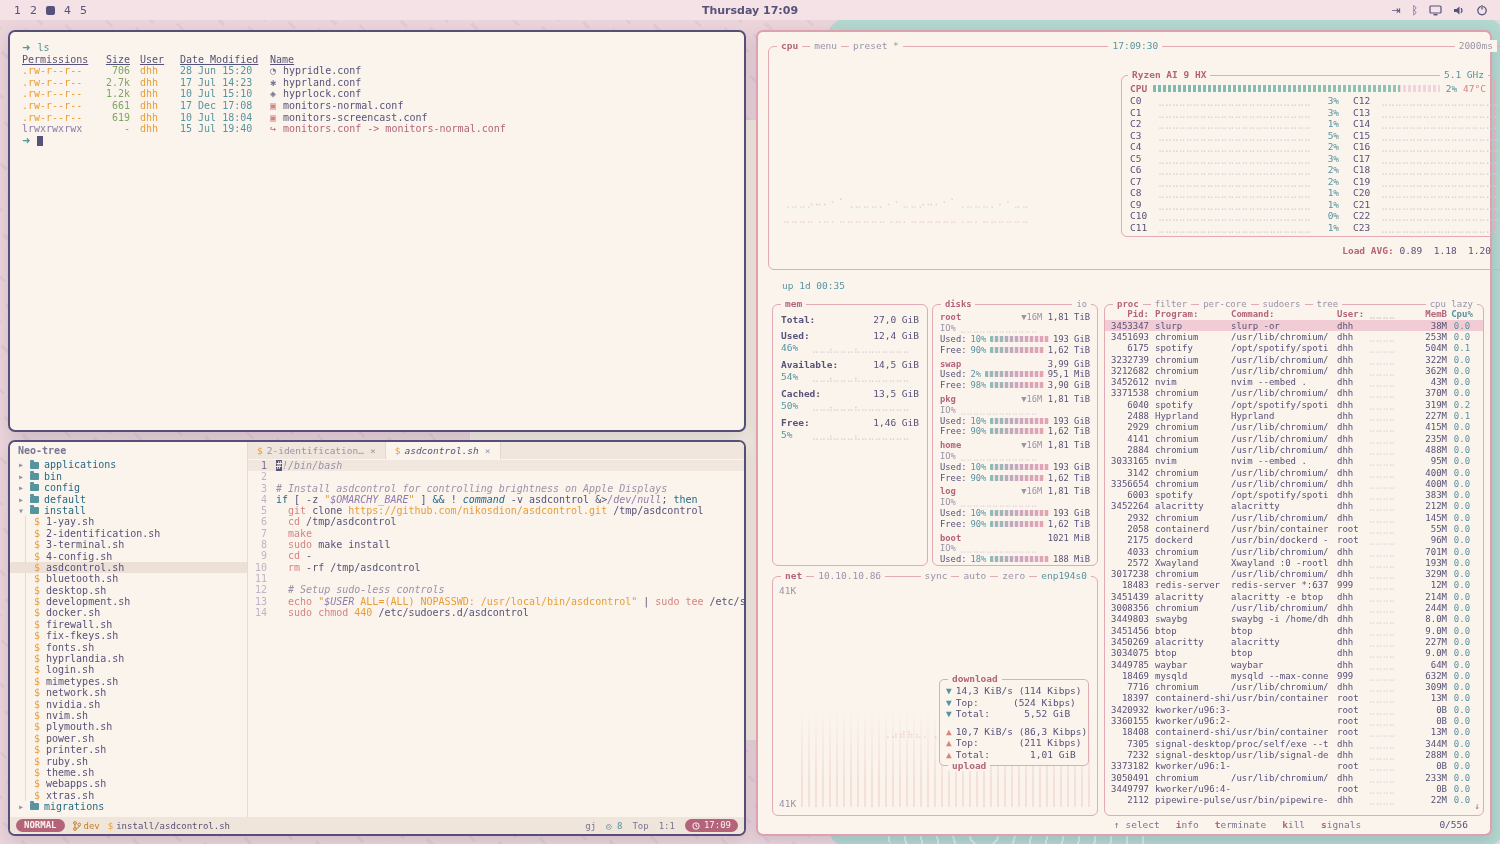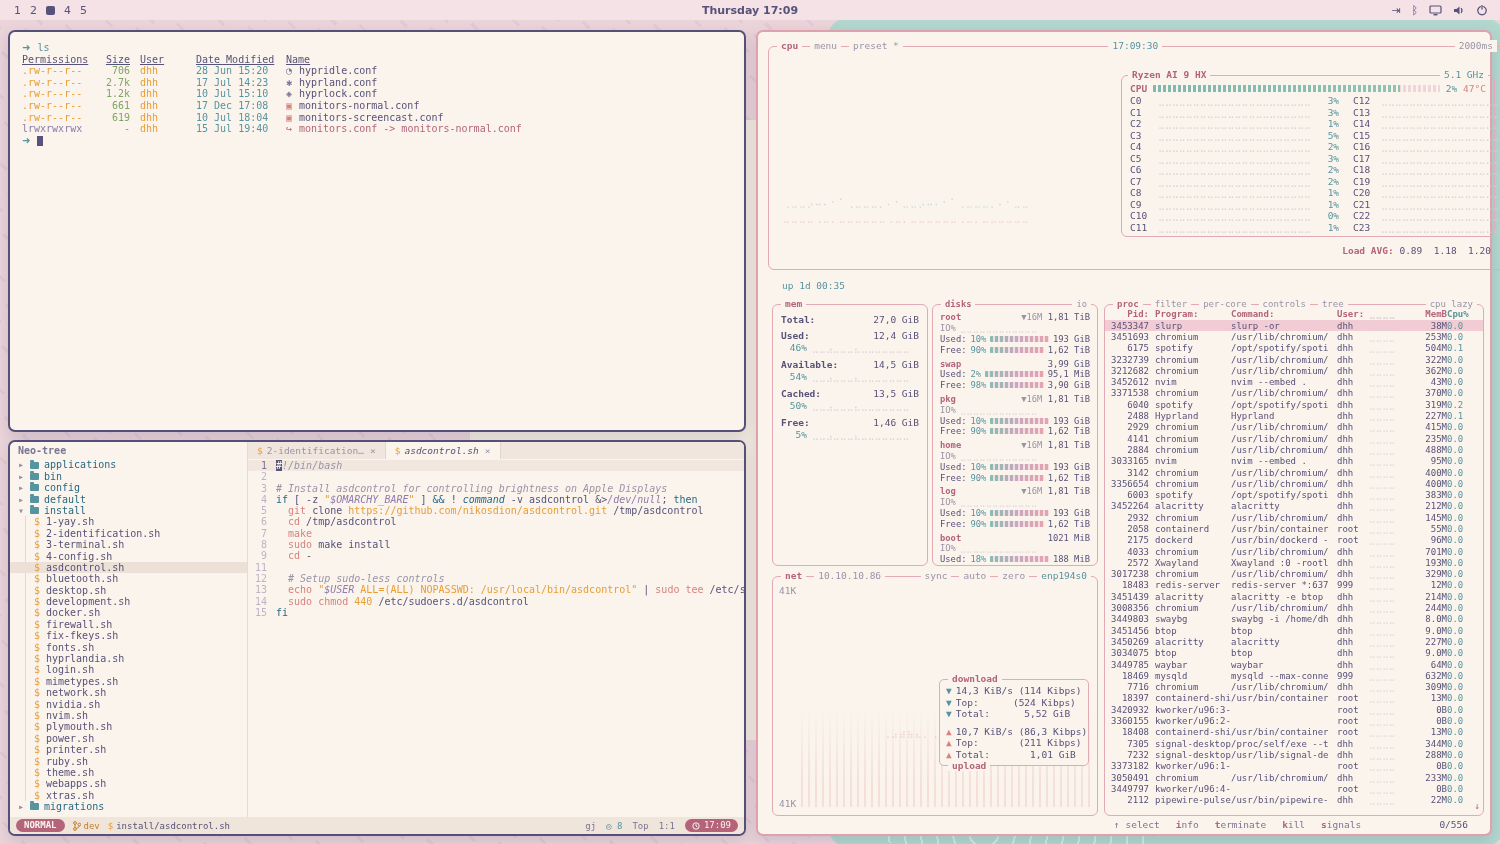--- a/index.html
+++ b/index.html
@@ -37,7 +37,7 @@
   .term-head span{text-decoration:underline;color:#575279}
   .c-perm{width:74px}
   .c-size{width:34px;text-align:right;margin-right:10px}
-  .c-user{width:30px;margin-right:26px}
+  .c-user{width:30px;margin-right:10px}
   .c-date{width:90px}
   .c-name{flex:1;display:flex;align-items:center}
   .perm{color:#ea9d34}

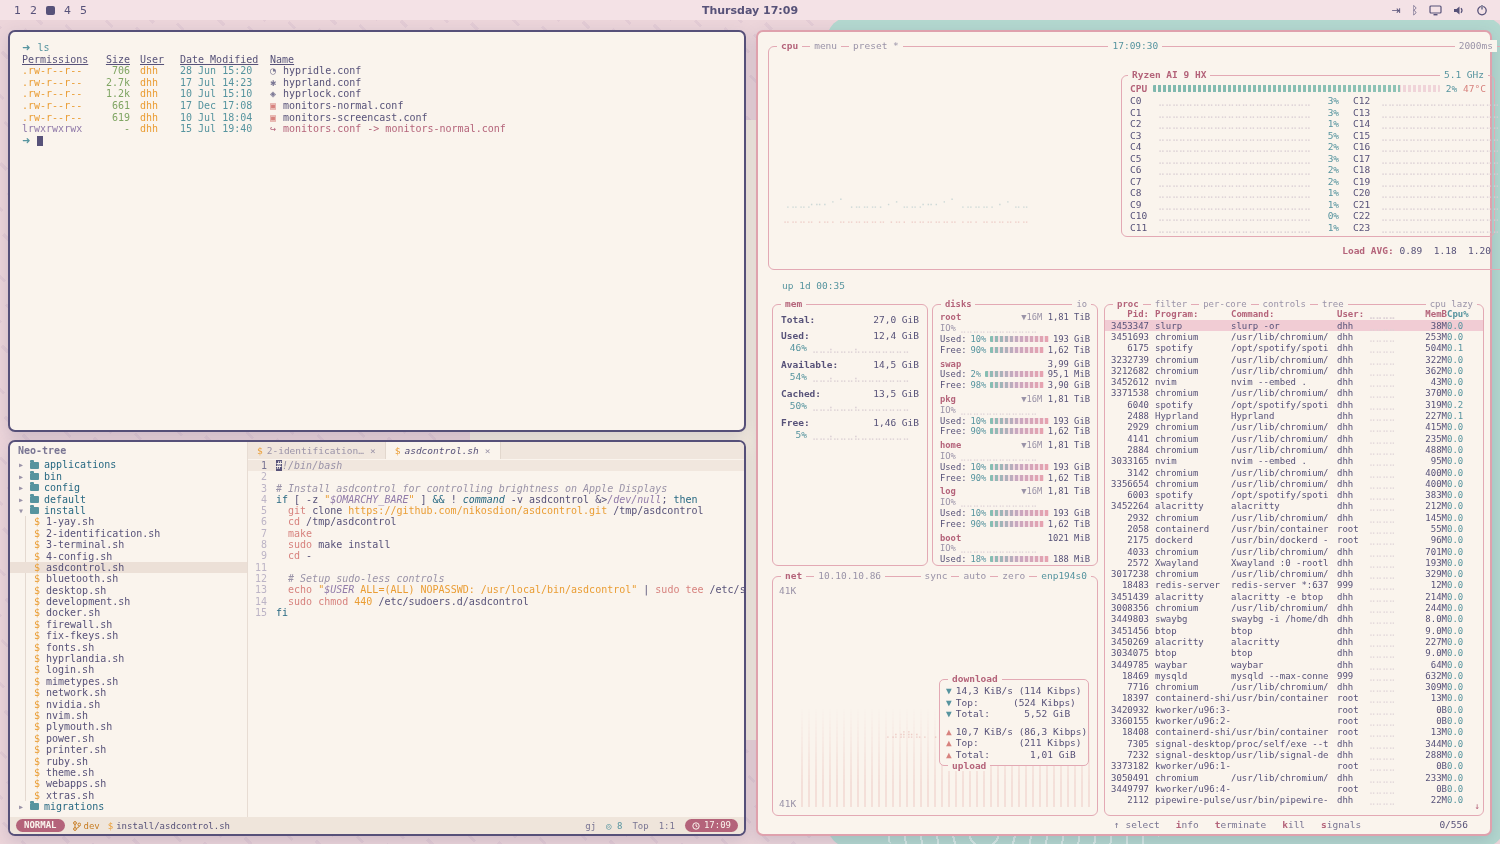--- a/index.html
+++ b/index.html
@@ -729,7 +729,7 @@
         <span class="ptab t-name on">proc</span>
         <span class="ptab t-btn">filter</span>
         <span class="ptab t-btn">per-core</span>
-        <span class="ptab t-btn">controls</span>
+        <span class="ptab t-btn">sudoers</span>
         <span class="ptab t-btn">tree</span>
       </div>
     <div class="btitle" style="right:6px">

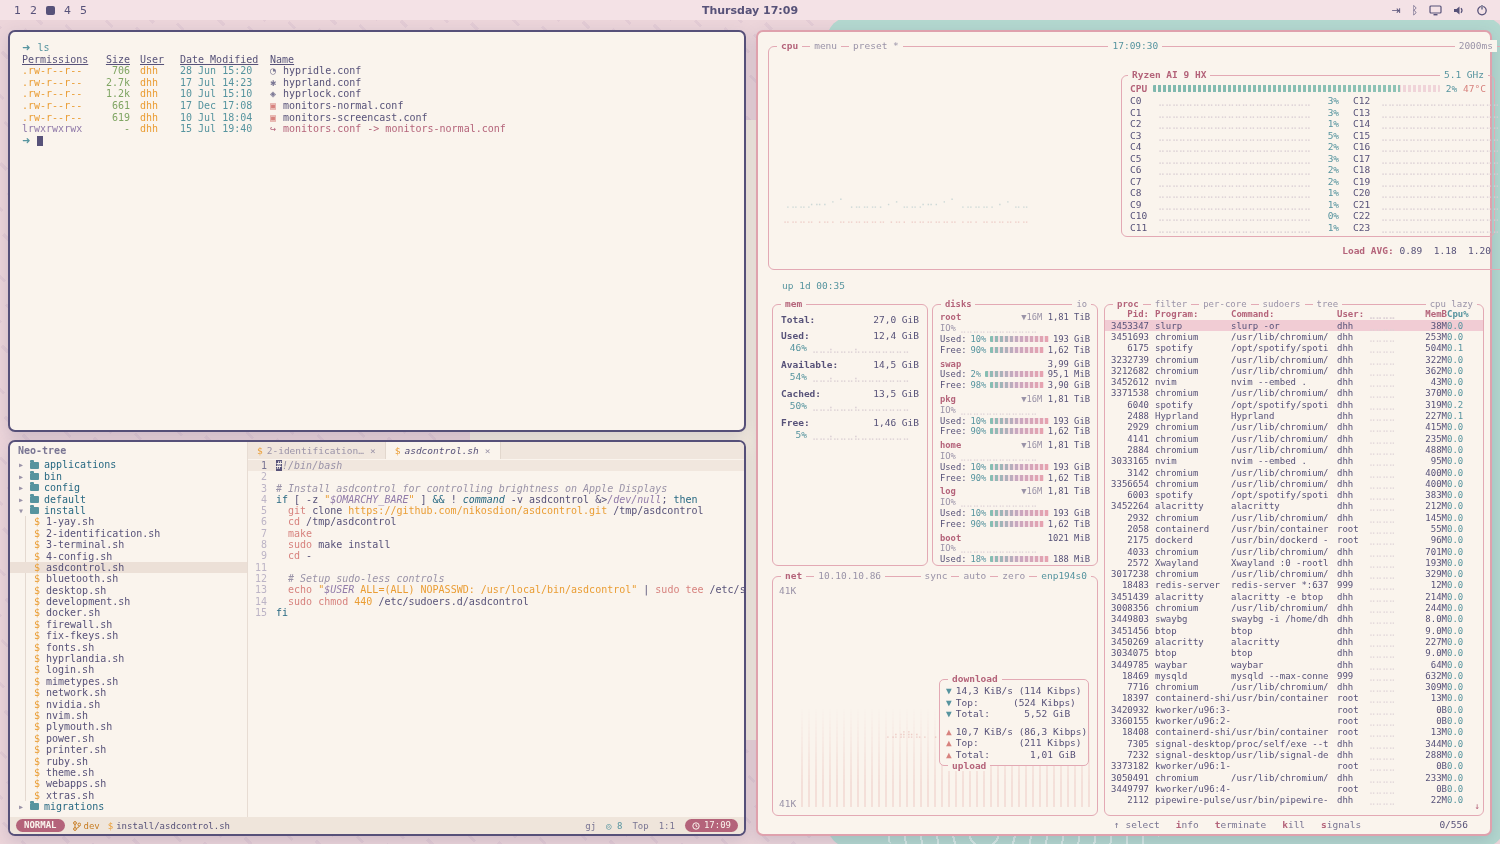--- a/index.html
+++ b/index.html
@@ -167,7 +167,7 @@
   .pc-graph{flex:1;overflow:hidden;color:#ded2d7;height:10px}
   .pc-graph::before{content:"⣀⣀⣀⣀"}
   .pc-mem{width:36px;text-align:right;flex:none}
-  .pc-cpu{width:30px;text-align:left;color:#56949f;flex:none}
+  .pc-cpu{width:30px;text-align:center;color:#56949f;flex:none}
   #proc-scroll{position:absolute;right:3px;bottom:4px;color:#b4637a}
   .ptab.on{color:#b4637a;font-weight:bold}
   .fbtn{display:inline-block;color:#797593}

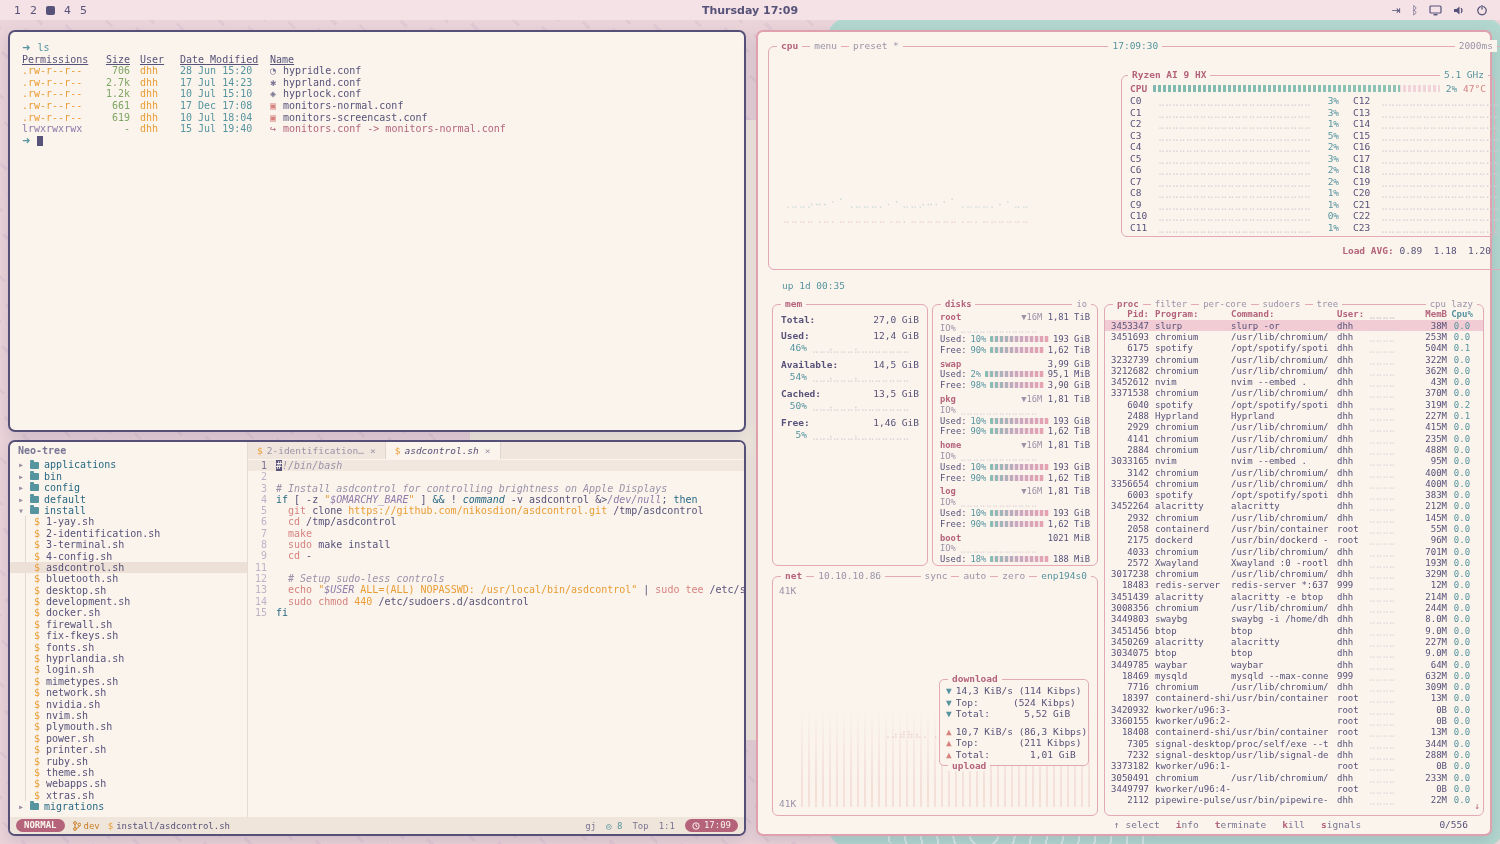--- a/index.html
+++ b/index.html
@@ -128,7 +128,7 @@
   .mlabel{color:#575279;font-weight:bold}
   .mval{color:#575279}
   .mrow2{display:flex;gap:5px;align-items:center;height:13px}
-  .mpct{color:#56949f;width:26px;text-align:right}
+  .mpct{color:#56949f;width:26px;}
   .mdots{flex:1;overflow:hidden;color:#d9cdd3;height:12px}
   .mdots::before{content:"⣀⣀⣠⣀⣀⣀⣄⣀⣀⣀⣀⣀⣀⣀"}
   #disks-box{left:174px;top:272px;width:166px;height:262px;font-size:8.8px}

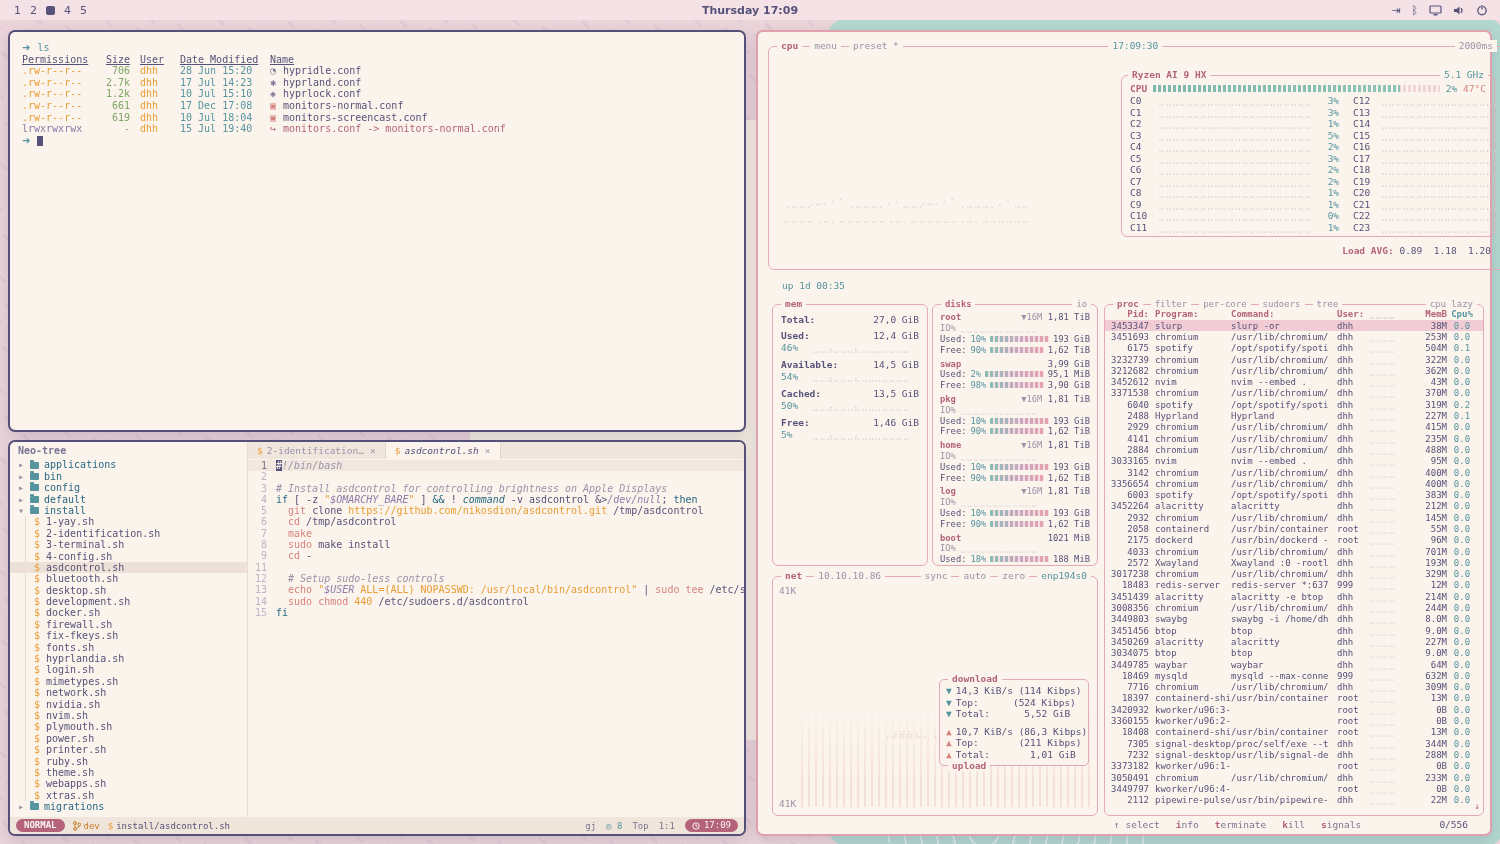--- a/index.html
+++ b/index.html
@@ -290,6 +290,7 @@
       <div class="cl"><span class="ln">7</span><span class="lc"><span class="pl">  </span><span class="cmd">make</span></span></div>
       <div class="cl"><span class="ln">8</span><span class="lc"><span class="pl">  </span><span class="cmd">sudo</span><span class="pl"> make install</span></span></div>
       <div class="cl"><span class="ln">9</span><span class="lc"><span class="pl">  </span><span class="cmd">cd</span><span class="pl"> -</span></span></div>
+      <div class="cl"><span class="ln">10</span><span class="lc"><span class="pl">  </span><span class="cmd">rm</span><span class="pl"> -rf /tmp/asdcontrol</span></span></div>
       <div class="cl"><span class="ln">11</span><span class="lc"></span></div>
       <div class="cl"><span class="ln">12</span><span class="lc"><span class="comment">  # Setup sudo-less controls</span></span></div>
       <div class="cl"><span class="ln">13</span><span class="lc"><span class="pl">  </span><span class="cmd">echo</span><span class="pl"> </span><span class="str">"</span><span class="var">$USER</span><span class="str"> ALL=(ALL) NOPASSWD: /usr/local/bin/asdcontrol"</span><span class="pl"> | </span><span class="cmd">sudo tee</span><span class="pl"> /etc/sudoe</span></span></div>

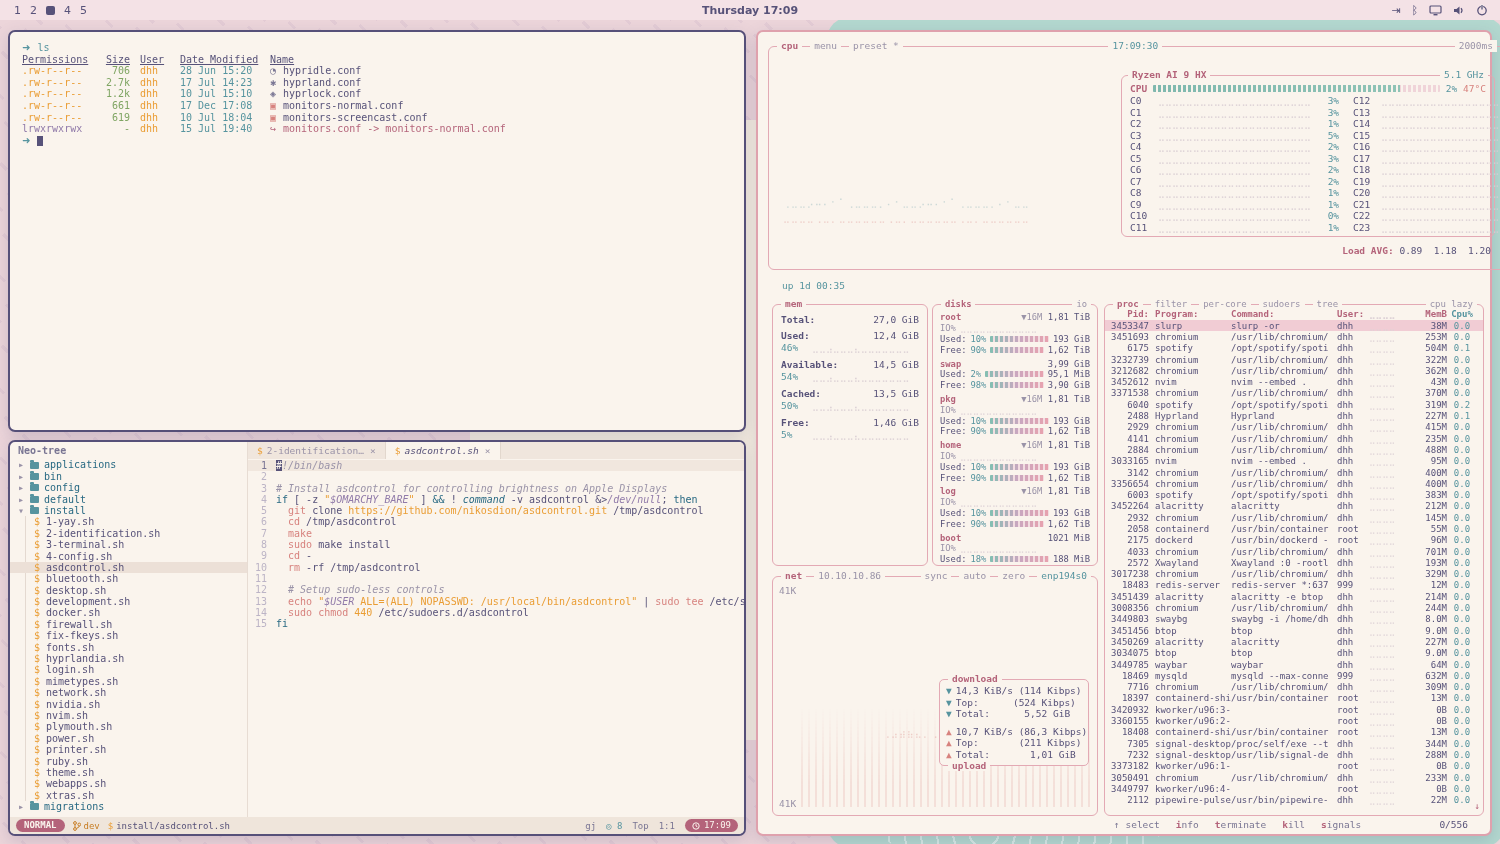--- a/index.html
+++ b/index.html
@@ -295,7 +295,6 @@
       <div class="cl"><span class="ln">12</span><span class="lc"><span class="comment">  # Setup sudo-less controls</span></span></div>
       <div class="cl"><span class="ln">13</span><span class="lc"><span class="pl">  </span><span class="cmd">echo</span><span class="pl"> </span><span class="str">"</span><span class="var">$USER</span><span class="str"> ALL=(ALL) NOPASSWD: /usr/local/bin/asdcontrol"</span><span class="pl"> | </span><span class="cmd">sudo tee</span><span class="pl"> /etc/sudoe</span></span></div>
       <div class="cl"><span class="ln">14</span><span class="lc"><span class="pl">  </span><span class="cmd">sudo chmod</span><span class="pl"> </span><span class="num">440</span><span class="pl"> /etc/sudoers.d/asdcontrol</span></span></div>
-      <div class="cl"><span class="ln">15</span><span class="lc"><span class="kw">fi</span></span></div>
     </div>
   <div class="statusline">
     <span class="mode-badge">NORMAL</span>

